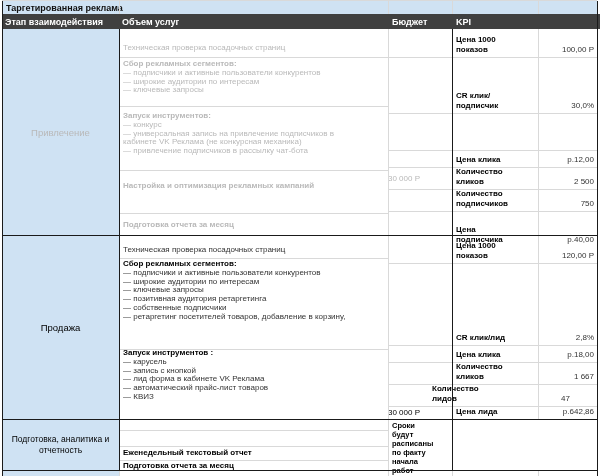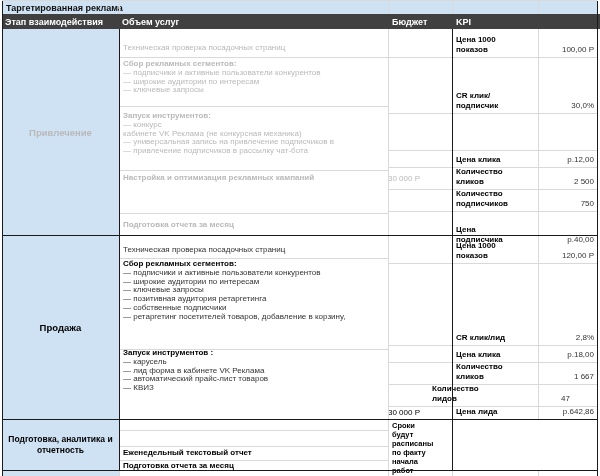--- a/index.html
+++ b/index.html
@@ -17,7 +17,7 @@
   .dark .line{color:#333;}
   .dark .line.b{color:#000;}
   .stagebox{display:flex;align-items:center;justify-content:center;text-align:center;}
-  .stage-text{font-size:9.5px;font-weight:bold;}
+  .stage-text{font-size:9.5px;font-weight:normal;}
   .stage-text.small{font-size:8.5px;line-height:10.5px;width:106px;}
   .kpi .kpi-label{position:absolute;left:4px;bottom:2px;width:66px;font-size:8px;line-height:10px;font-weight:bold;color:#000;}
   .kpi .kpi-value{position:absolute;right:3px;bottom:3px;font-size:8px;color:#333;}

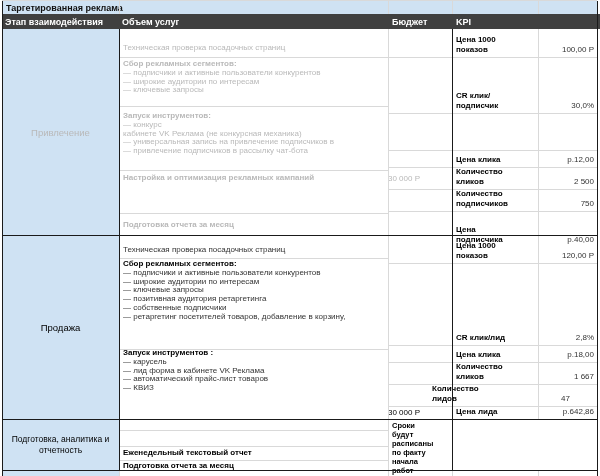--- a/index.html
+++ b/index.html
@@ -68,8 +68,8 @@
   <div class="cell svc muted" style="left:119px;top:106px;width:269px;height:64px;padding-top:6px;">
     <div class="line b">Запуск инструментов:</div>
     <div class="line">— конкурс</div>
+    <div class="line">— универсальная запись на привлечение подписчиков в</div>
     <div class="line">кабинете VK Реклама (не конкурсная механика)</div>
-    <div class="line">— универсальная запись на привлечение подписчиков в</div>
     <div class="line">— привлечение подписчиков в рассылку чат-бота</div>
   </div>
   <div class="cell svc muted" style="left:119px;top:170px;width:269px;height:43px;padding-top:4px;">

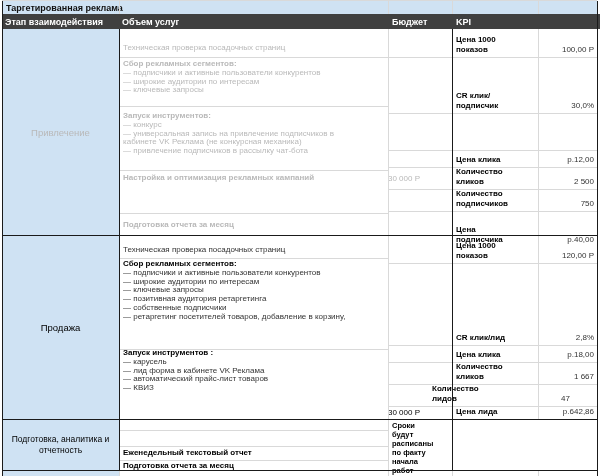--- a/index.html
+++ b/index.html
@@ -72,7 +72,7 @@
     <div class="line">кабинете VK Реклама (не конкурсная механика)</div>
     <div class="line">— привлечение подписчиков в рассылку чат-бота</div>
   </div>
-  <div class="cell svc muted" style="left:119px;top:170px;width:269px;height:43px;padding-top:4px;">
+  <div class="cell svc muted" style="left:119px;top:170px;width:269px;height:43px;padding-top:12px;">
     <div class="line b">Настройка и оптимизация рекламных кампаний</div>
   </div>
   <div class="cell svc muted" style="left:119px;top:213px;width:269px;height:22px;padding-top:8px;">

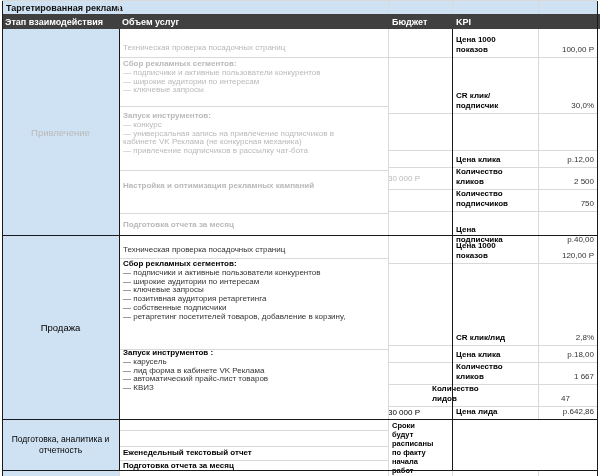--- a/index.html
+++ b/index.html
@@ -123,6 +123,7 @@
   <div class="cell svc dark" style="left:119px;top:349px;width:269px;height:70px;">
     <div class="line b">Запуск инструментов :</div>
     <div class="line">— карусель</div>
+    <div class="line">— запись с кнопкой</div>
     <div class="line">— лид форма в кабинете VK Реклама</div>
     <div class="line">— автоматический прайс-лист товаров</div>
     <div class="line">— КВИЗ</div>

